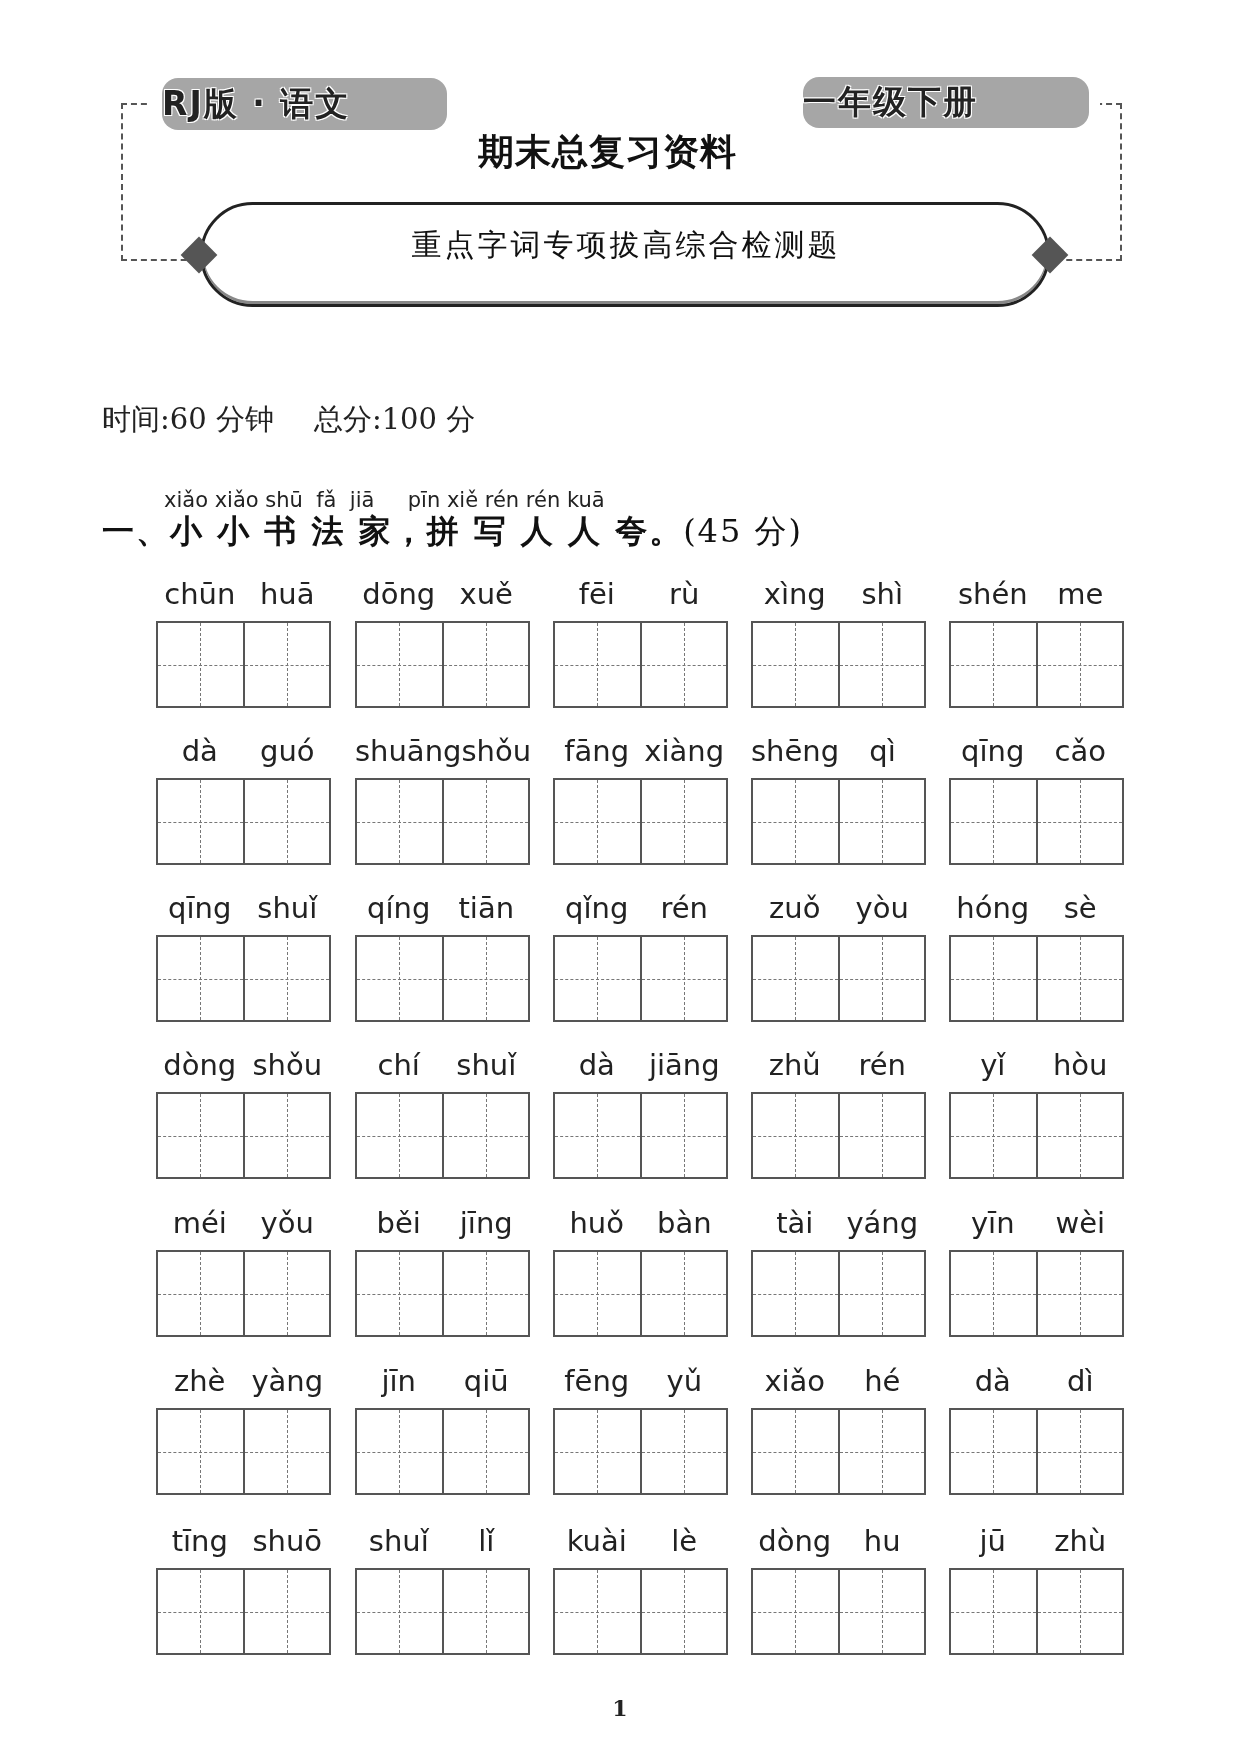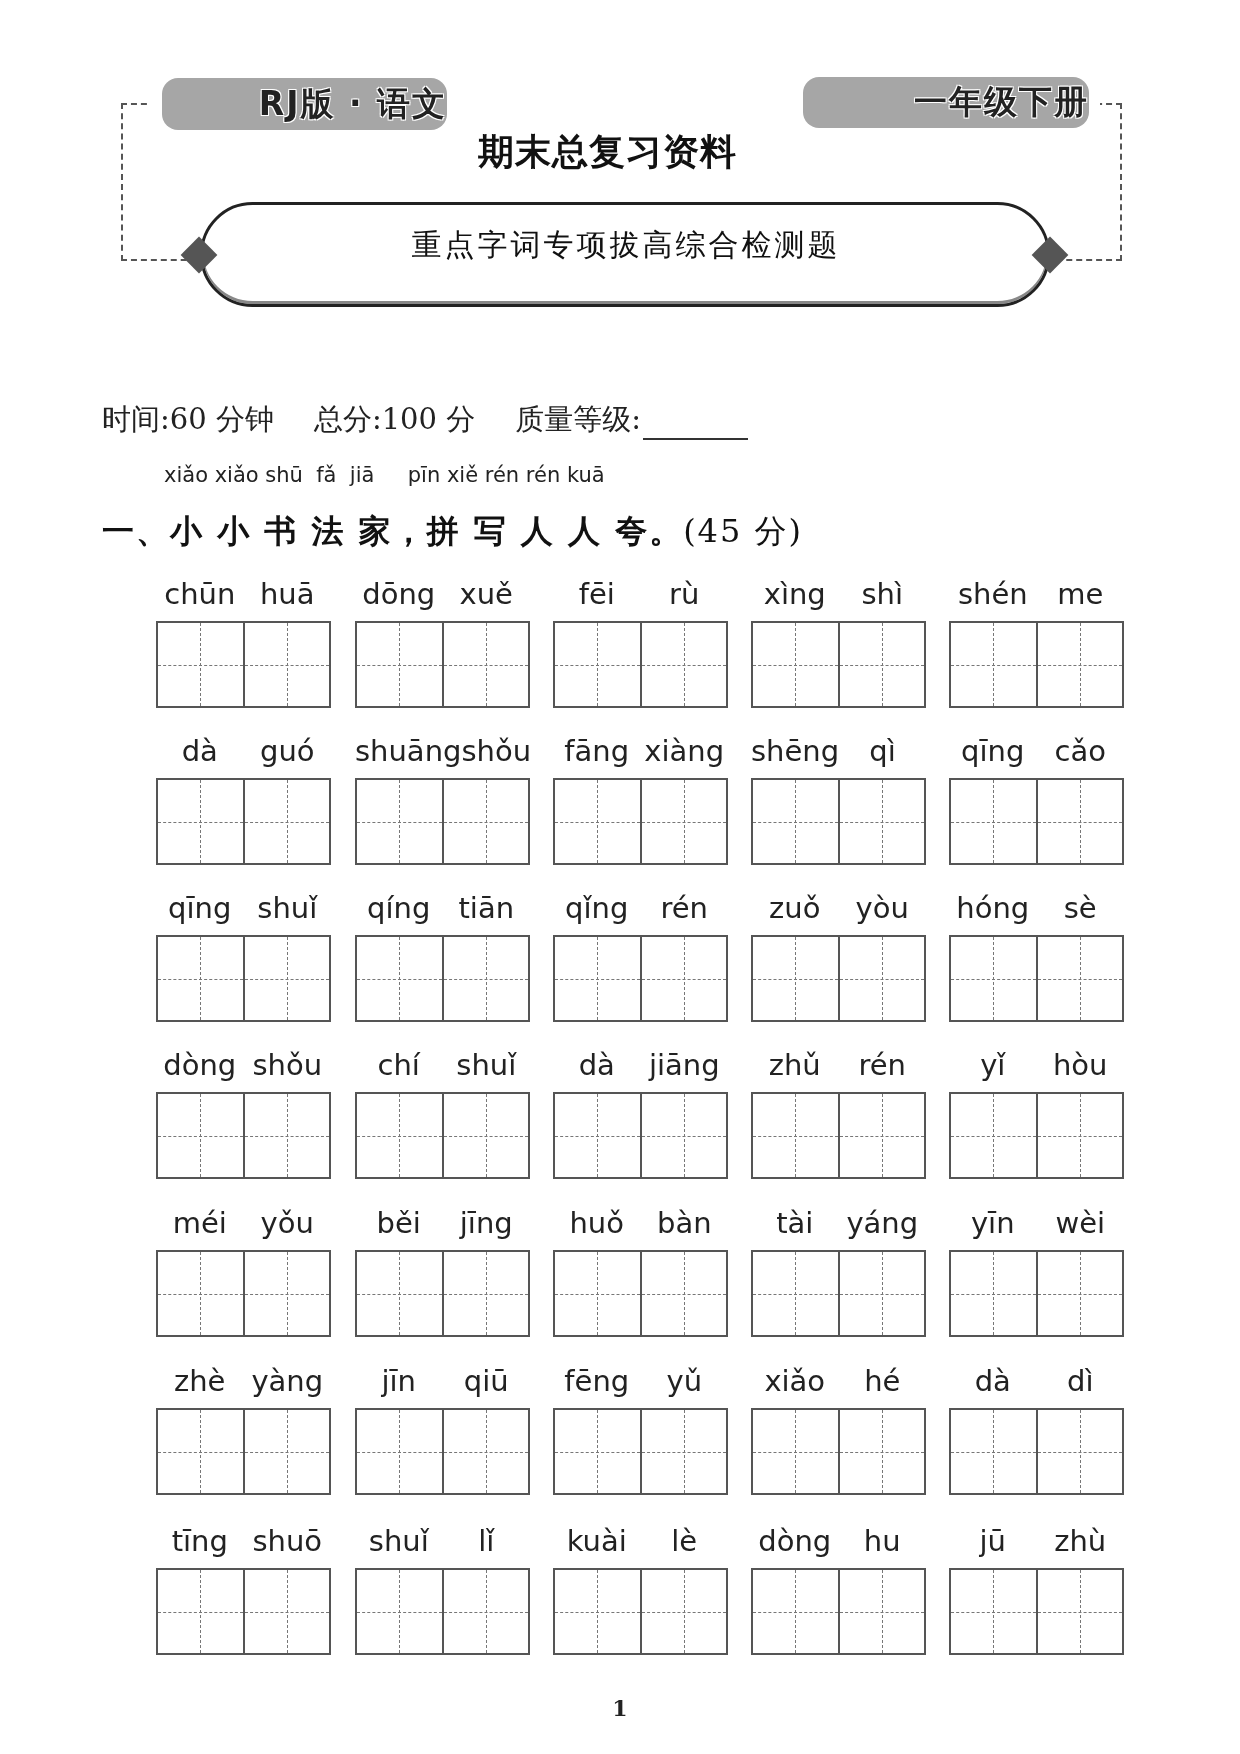--- a/index.html
+++ b/index.html
@@ -10,7 +10,7 @@
   
   .dash-frame { position:absolute; border:2px dashed #555; }
   .pill { position:absolute; background:#a6a6a6; border-radius:16px;
-          display:flex; align-items:center; justify-content:flex-end;
+          display:flex; align-items:center; justify-content:flex-start;
           font-family:"DejaVu Sans", sans-serif; font-size:33px; font-weight:bold;
           color:#222; letter-spacing:2px;
           text-shadow: -1px -1px 0 #fff, 1px -1px 0 #fff, -1px 1px 0 #fff, 1px 1px 0 #fff; }

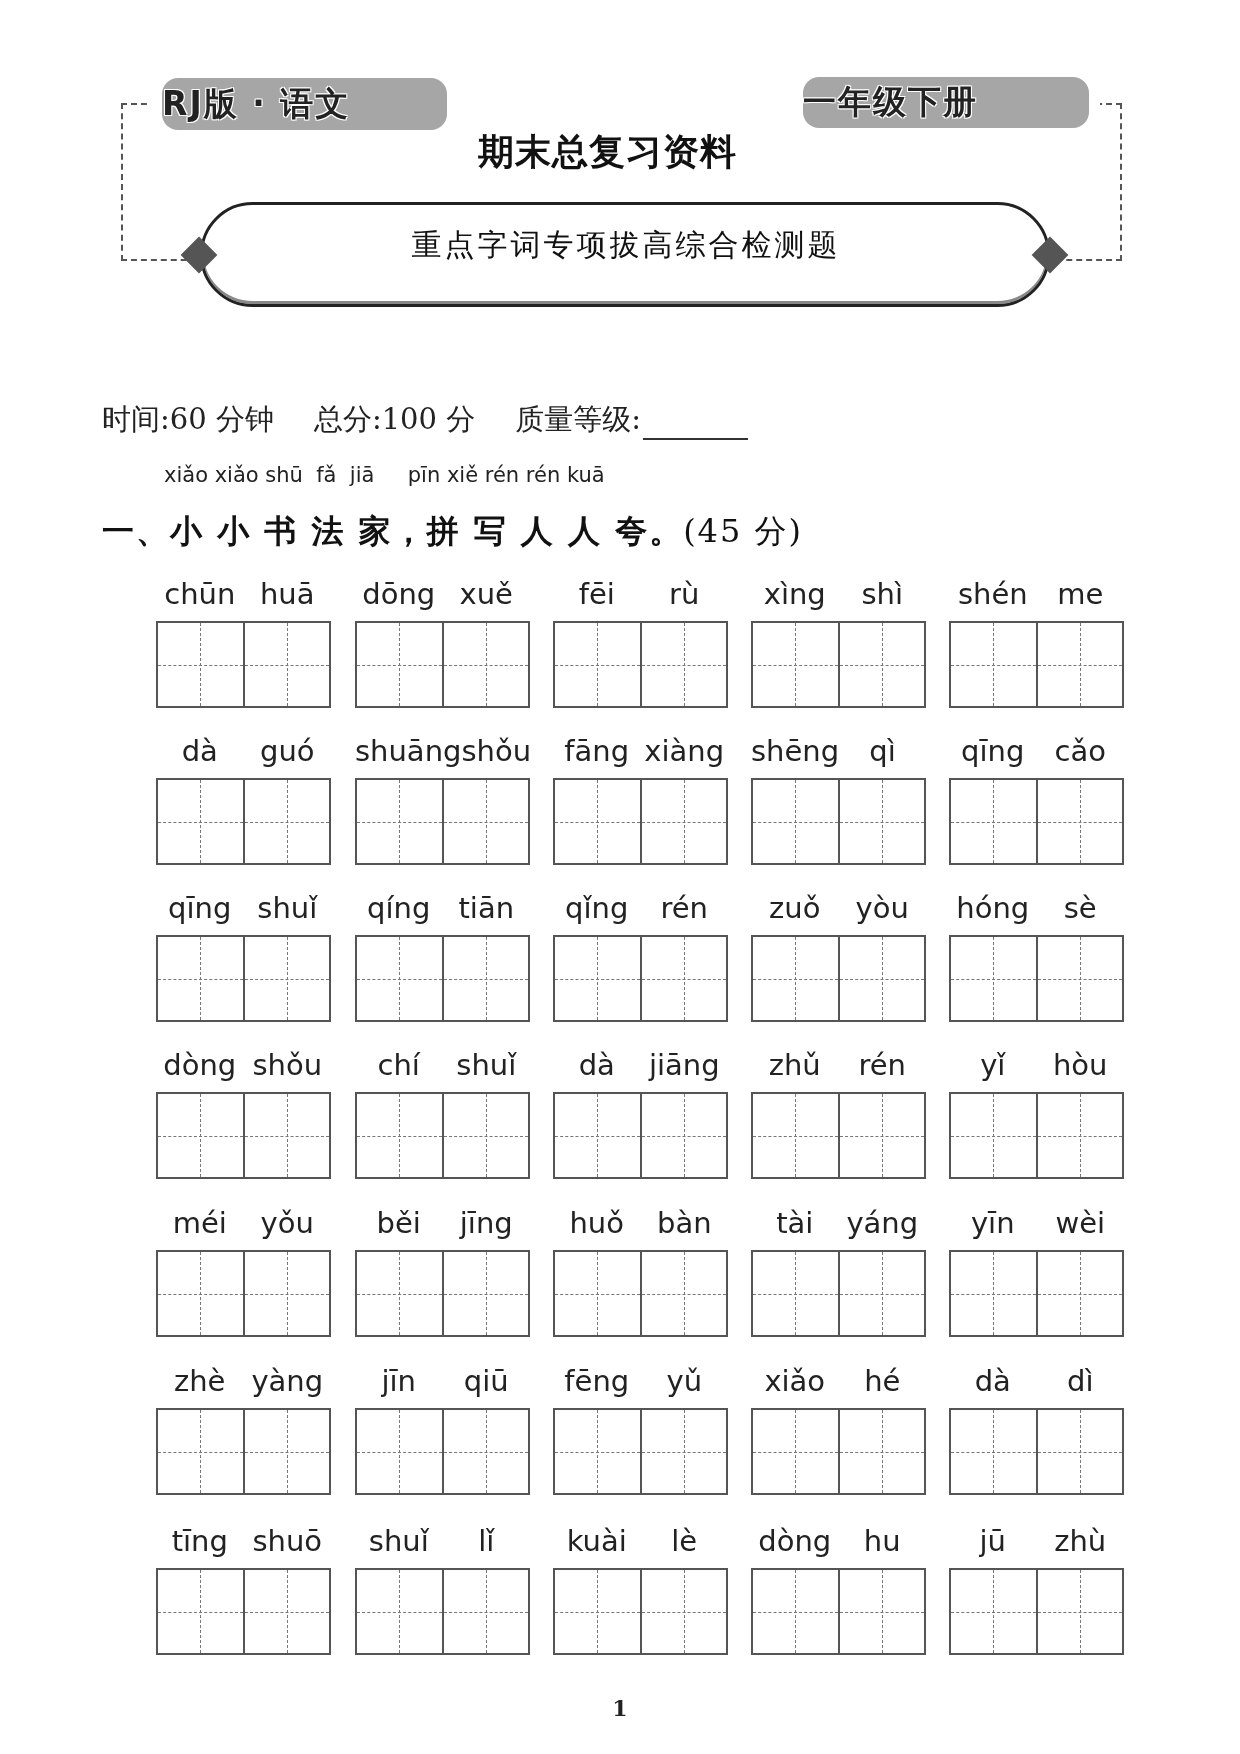--- a/index.html
+++ b/index.html
@@ -80,10 +80,6 @@
 <div class="info">
   <div class="item">时间:60 分钟</div>
   <div class="item">总分:100 分</div>
-  <div class="item">
-    <span>质量等级:</span>
-    <span class="blank"></span>
-  </div>
 </div>
 
 <div class="sec-pinyin">xiǎo xiǎo shū  fǎ  jiā     pīn xiě rén rén kuā</div>

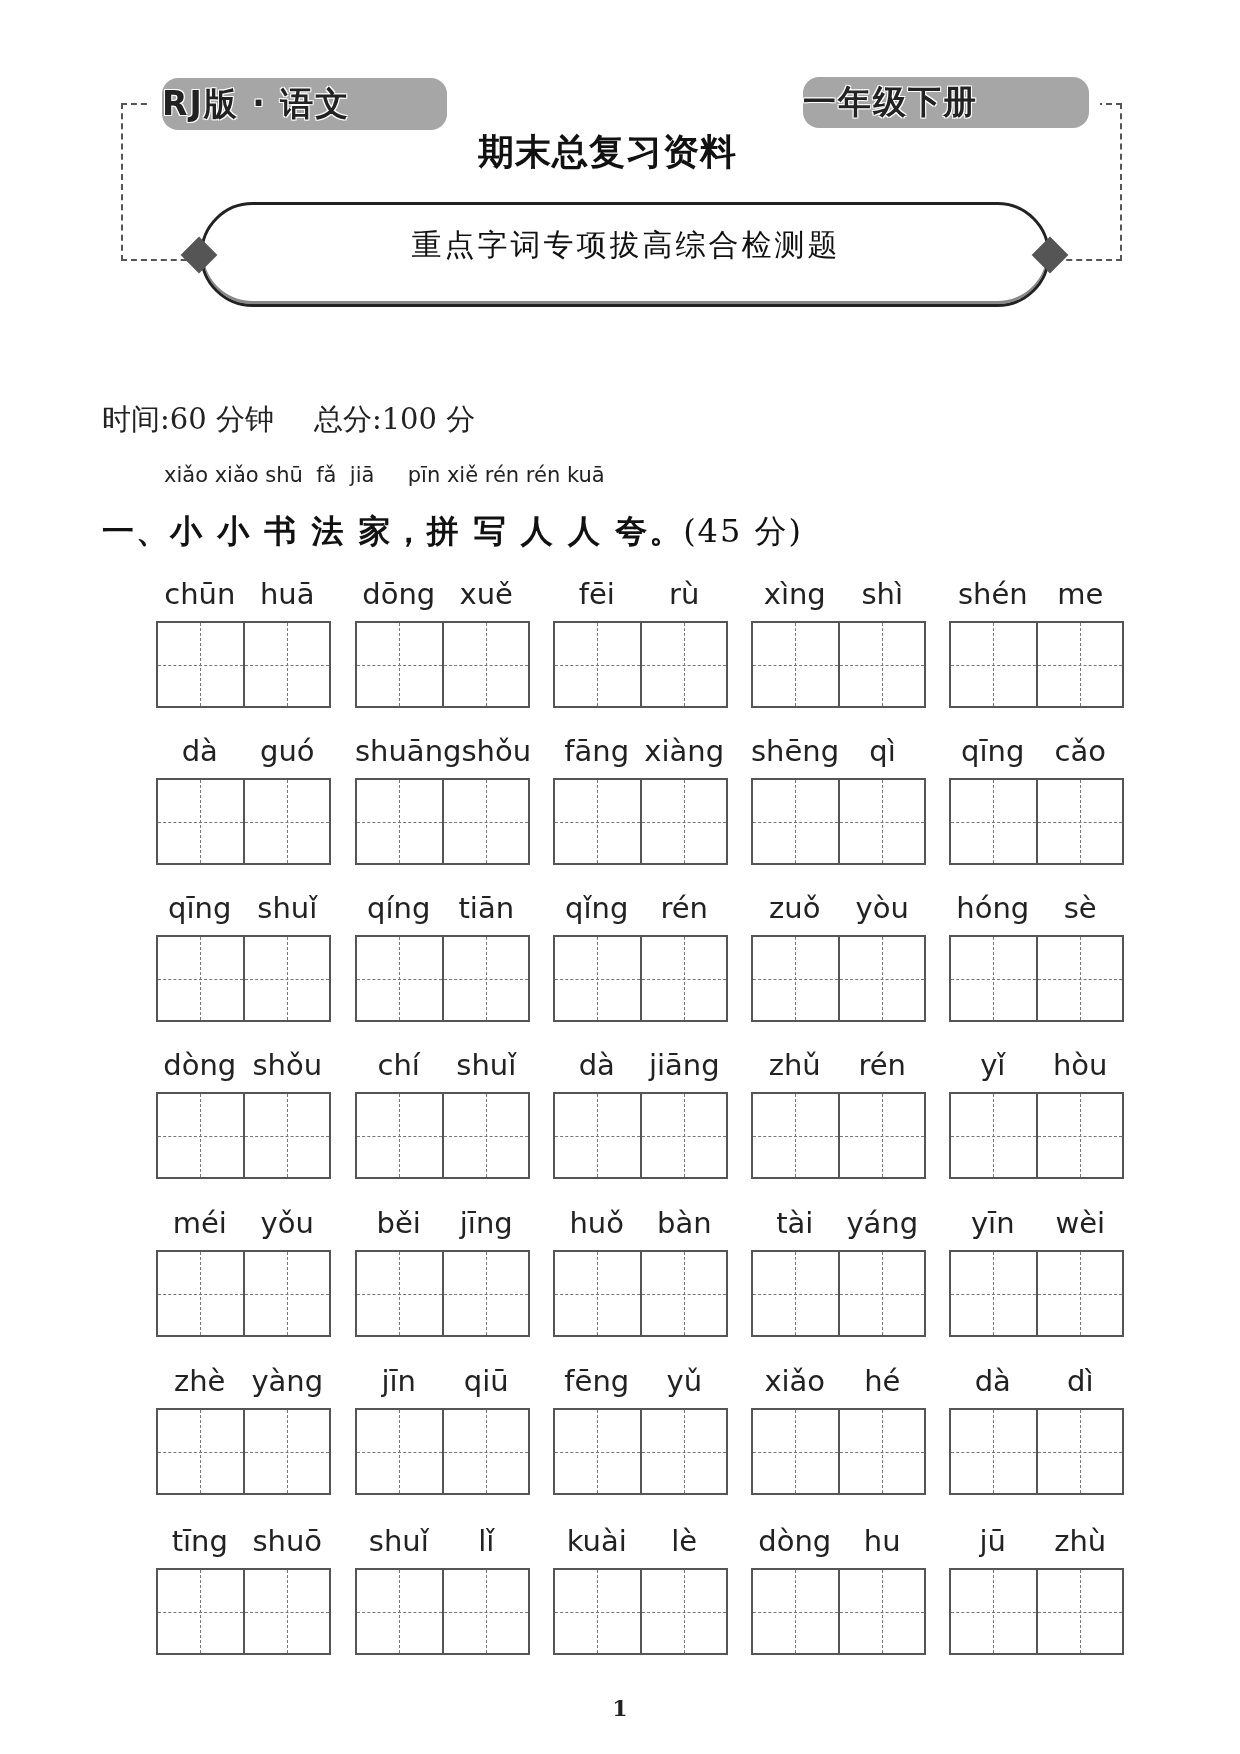--- a/index.html
+++ b/index.html
@@ -32,7 +32,7 @@
   .info .blank { display:inline-block; width:105px; border-bottom:2px solid #333; height:30px; margin-left:2px; }
 
   
-  .sec-pinyin { position:absolute; left:164px; top:463px; font-size:21px; color:#222;
+  .sec-pinyin { position:absolute; left:164px; top:488px; font-size:21px; color:#222;
                 font-family:"DejaVu Sans", sans-serif; letter-spacing:0; white-space:pre; }
   .sec-heading { position:absolute; left:102px; top:510px; font-size:32px; font-weight:bold;
                  color:#111; white-space:nowrap; letter-spacing:2px; }

